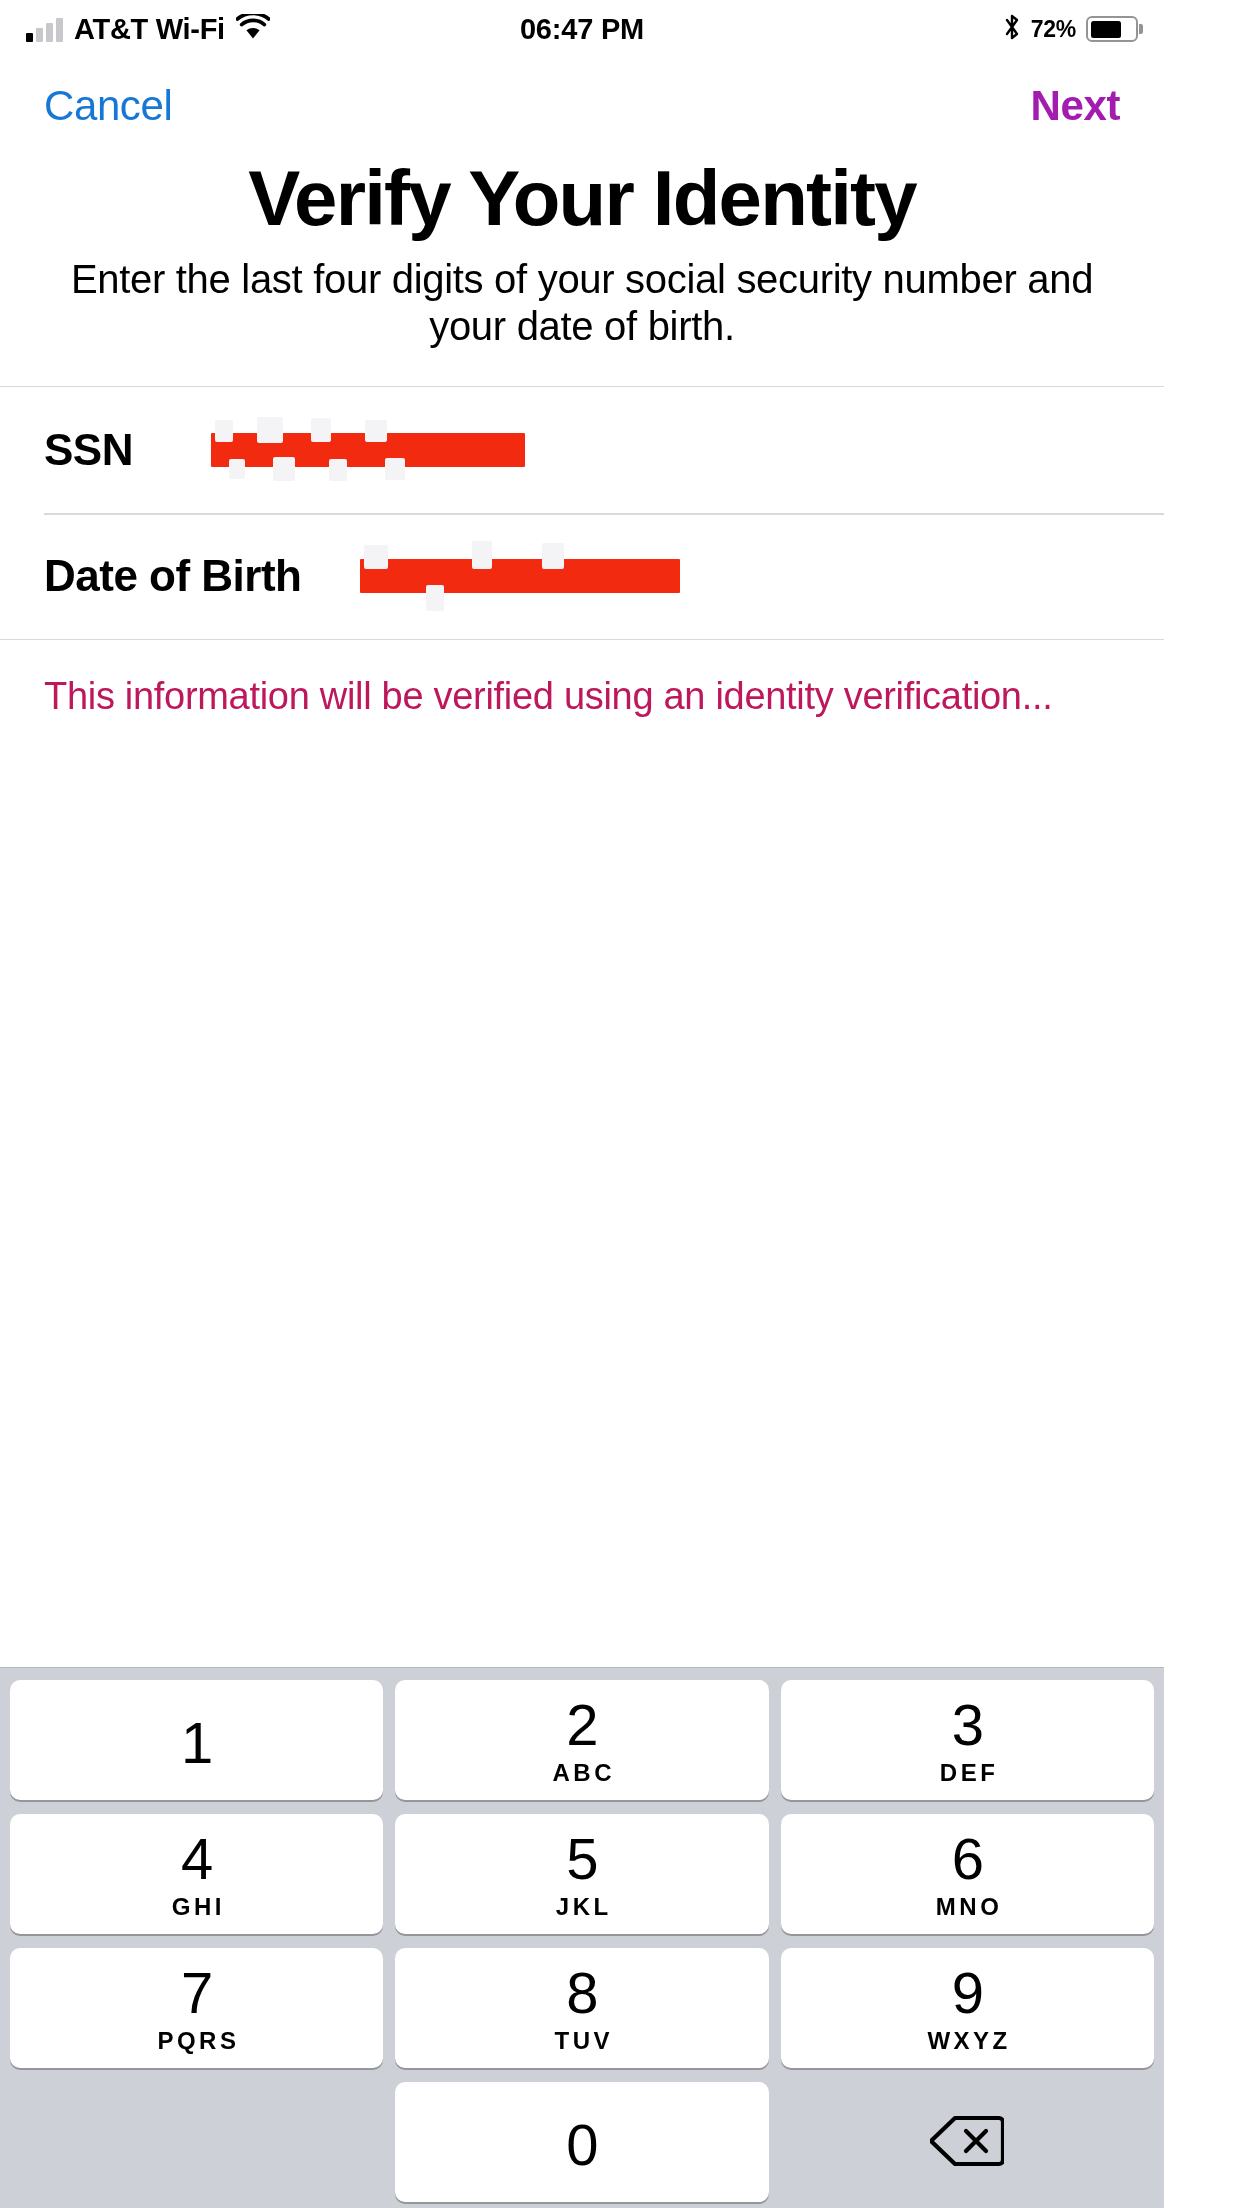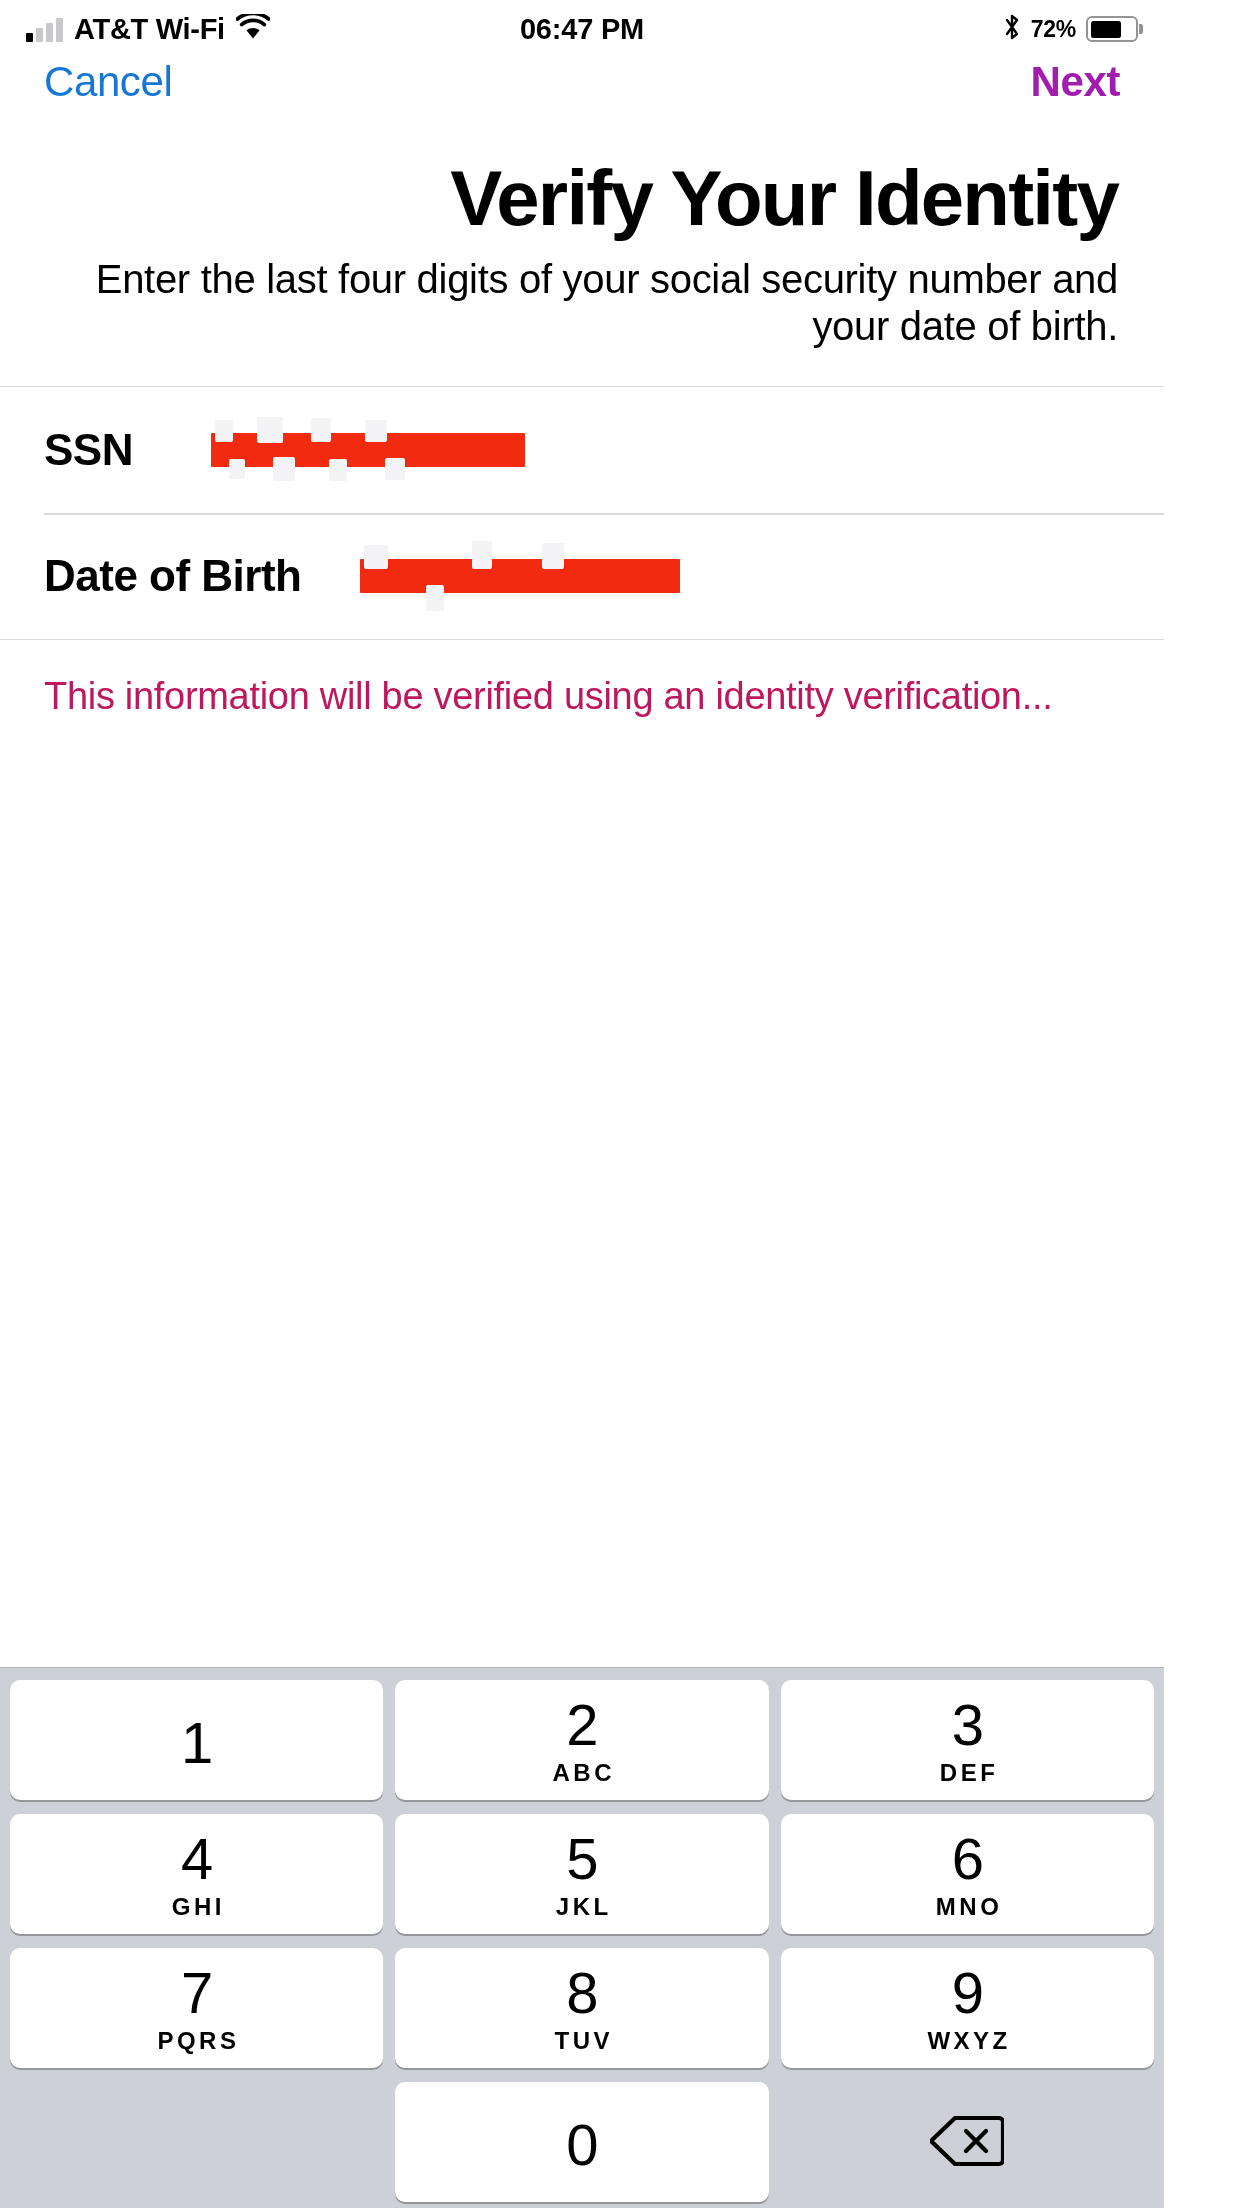--- a/index.html
+++ b/index.html
@@ -118,7 +118,7 @@
     flex: 0 0 72px;
     height: 72px;
     display: flex;
-    align-items: flex-start;
+    align-items: flex-end;
     justify-content: space-between;
     padding: 0 44px;
     box-sizing: border-box;

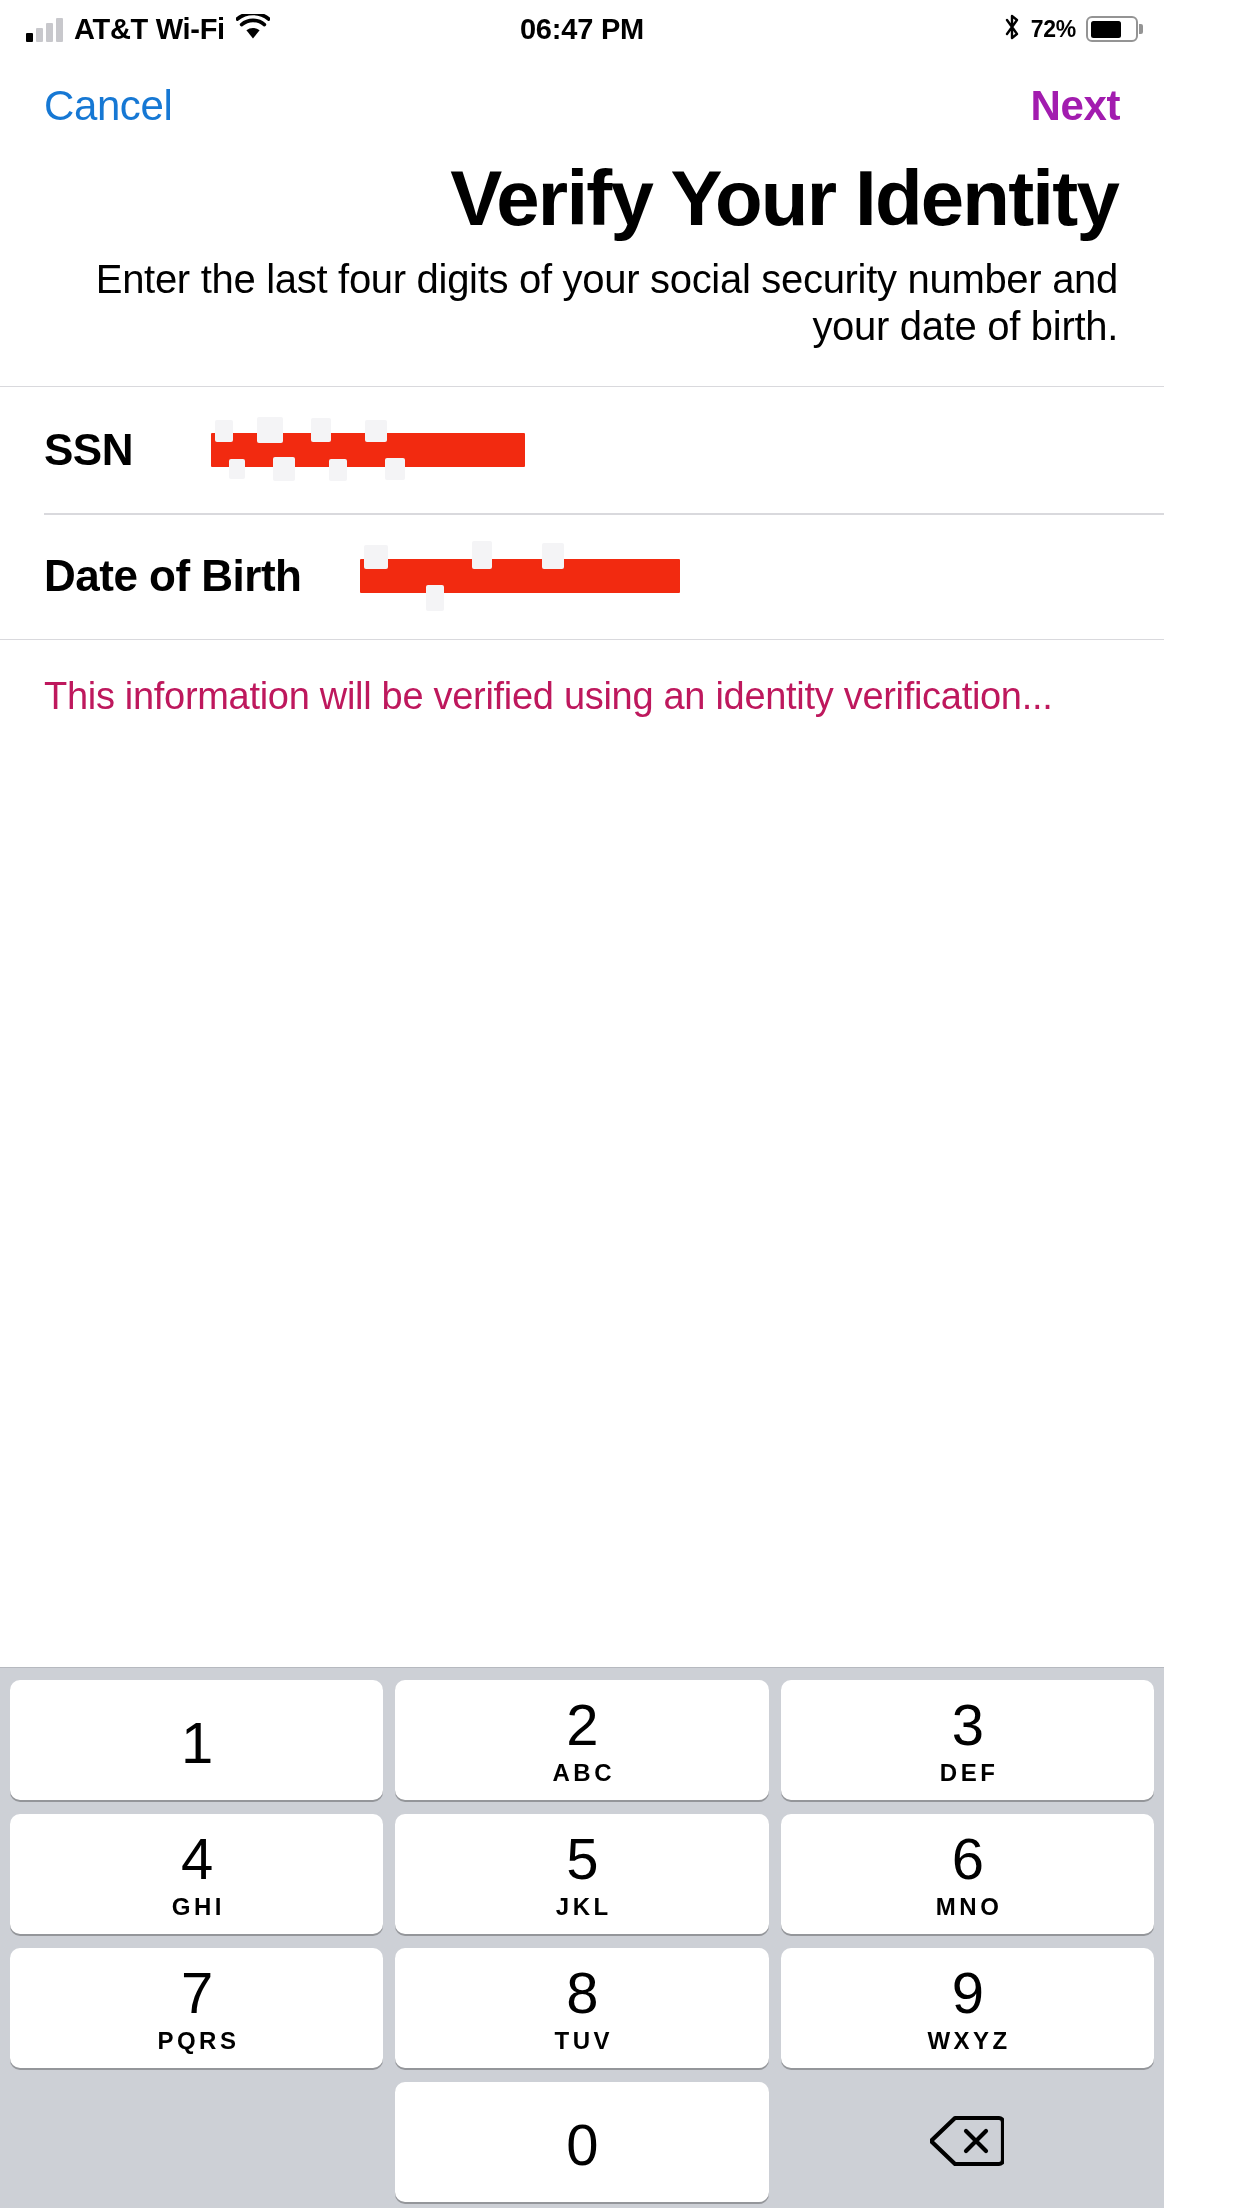--- a/index.html
+++ b/index.html
@@ -139,7 +139,7 @@
   .header {
     flex: 0 0 auto;
     padding: 26px 46px 0;
-    text-align: right;
+    text-align: center;
     background: #fff;
   }
   .title {

